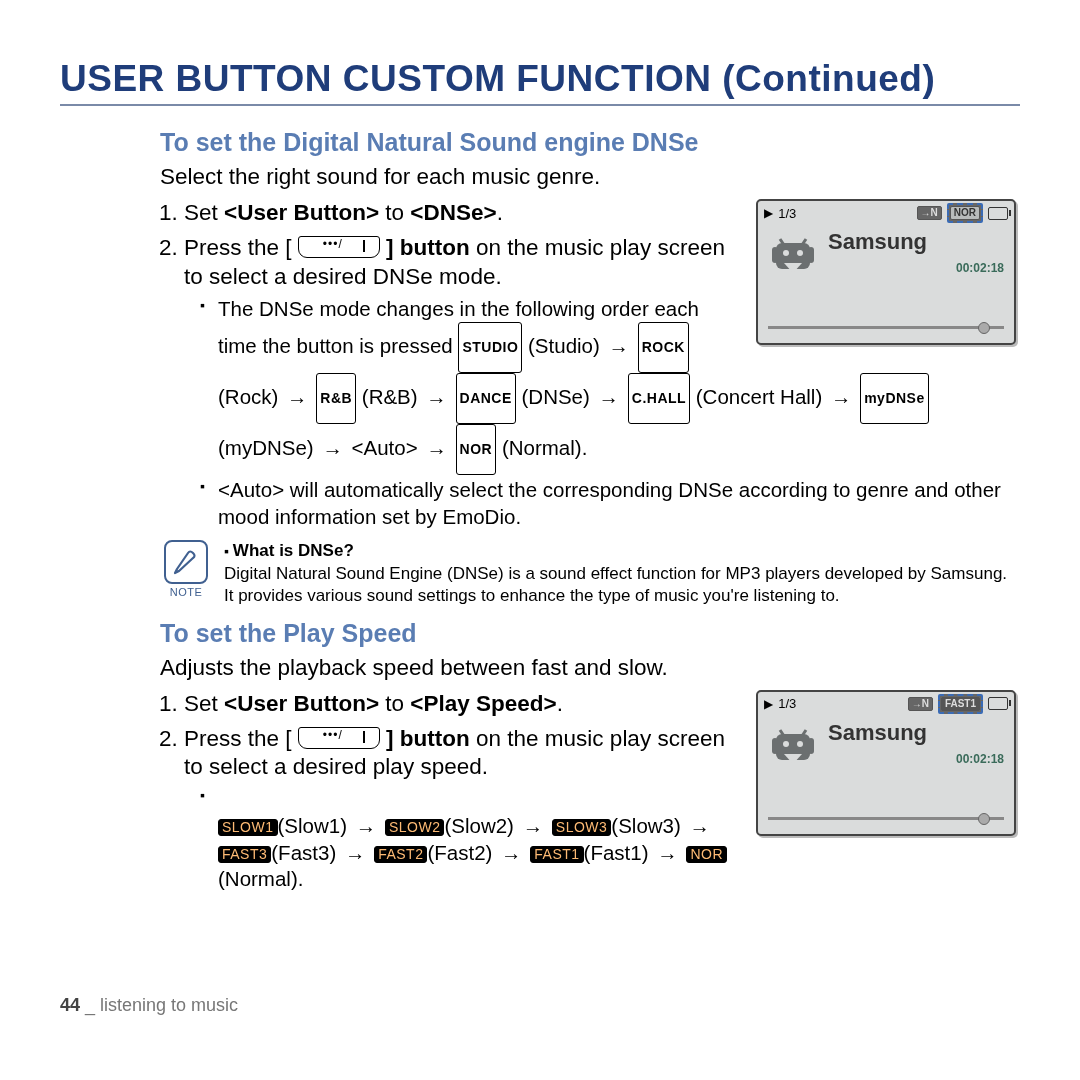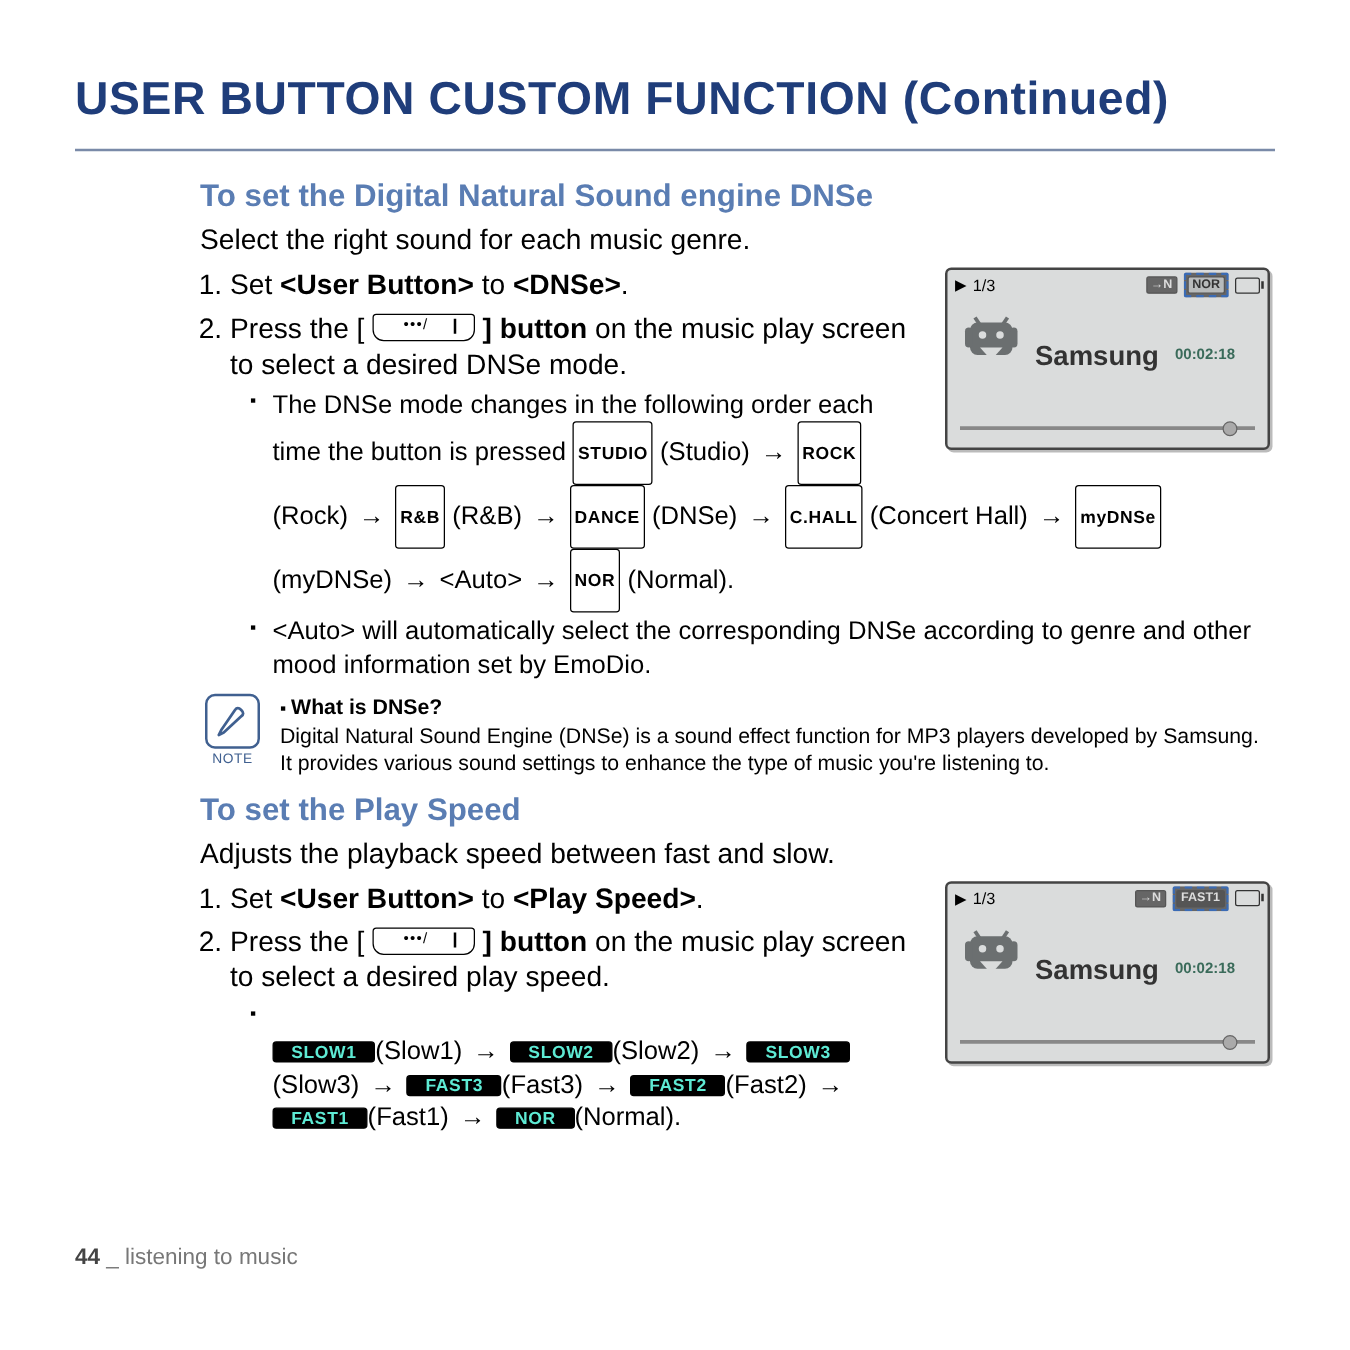--- a/index.html
+++ b/index.html
@@ -20,7 +20,7 @@
     color: #1f3d7a;
     letter-spacing: 0.5px;
     border-bottom: 2px solid #7a8aa8;
-    padding-bottom: 19px;
+    padding-bottom: 4px;
     margin-bottom: 22px;
   }
   .content {

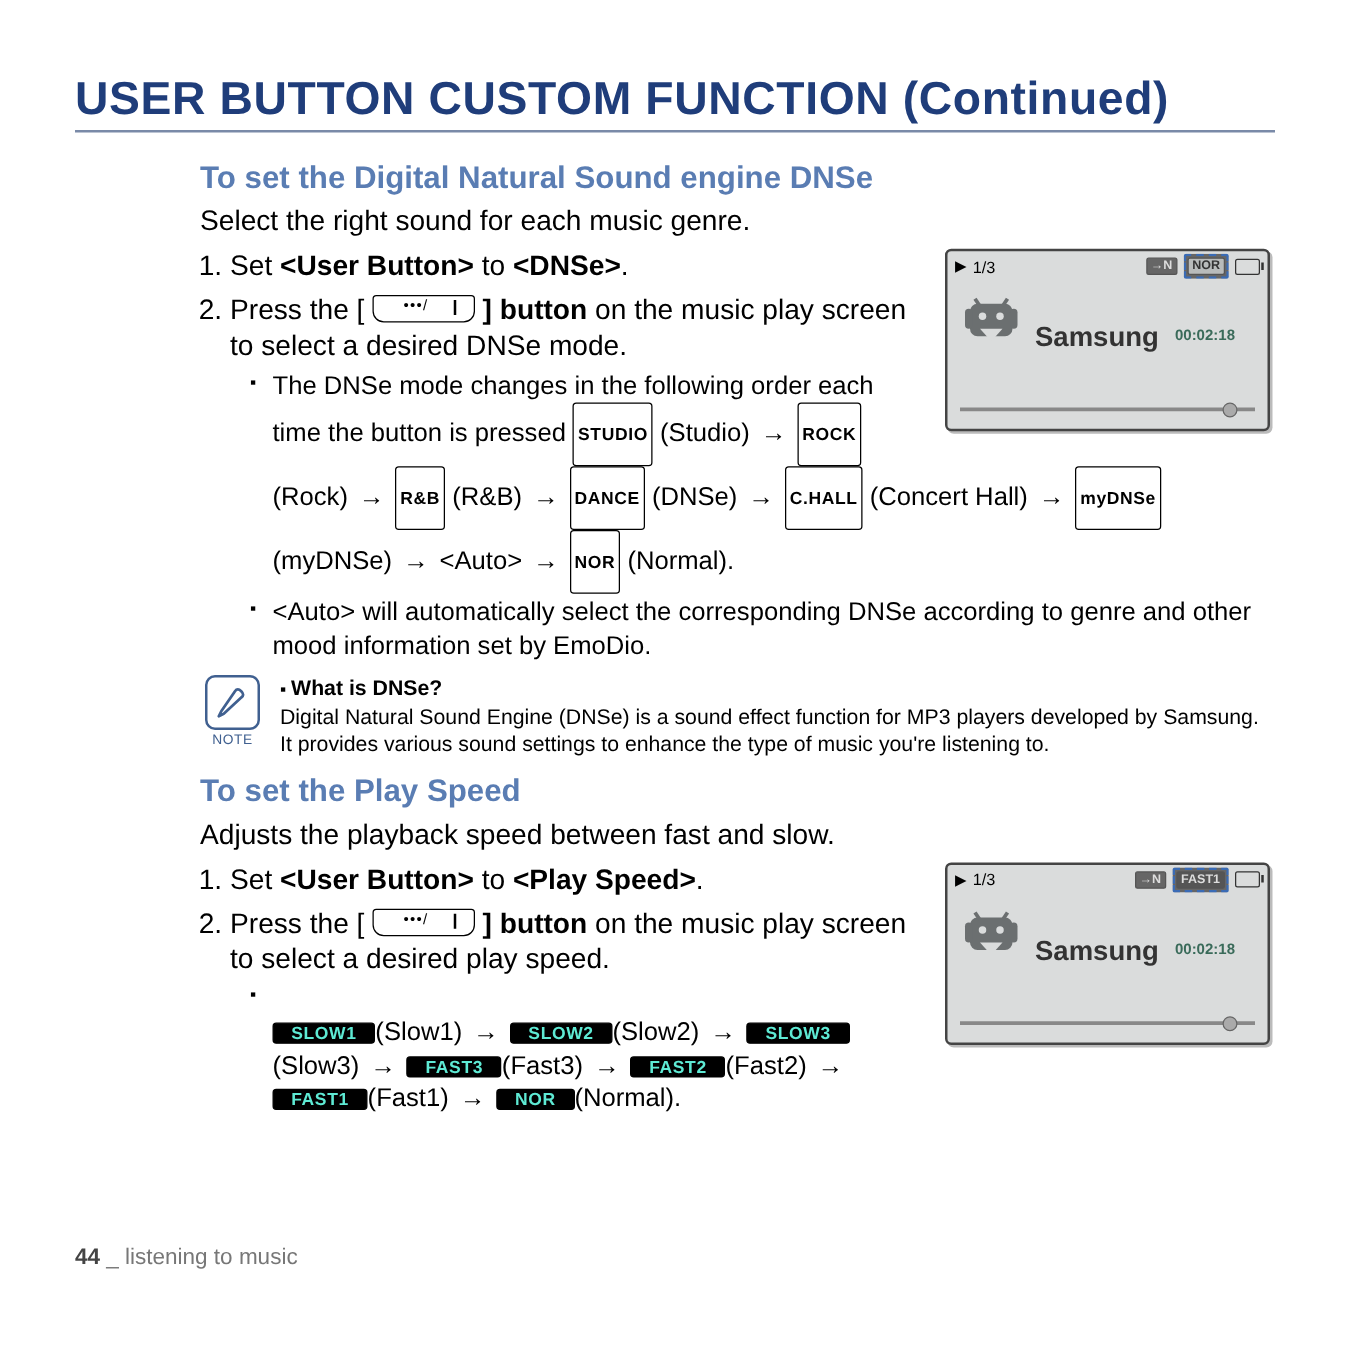--- a/index.html
+++ b/index.html
@@ -190,7 +190,7 @@
   .battery::after { content:""; position:absolute; right:-4px; top:2px; width:2px; height:6px; background:#333; }
   .battery .fill { width:12px; height:100%; background:#333; }
   .scr-main {
-    display:flex; align-items:flex-end; padding: 4px 8px 0 8px; gap:8px;
+    display:flex; align-items:flex-start; padding: 4px 8px 0 8px; gap:8px;
   }
   .robot { width:54px; height:54px; position:relative; }
   .robot svg { width:100%; height:100%; }

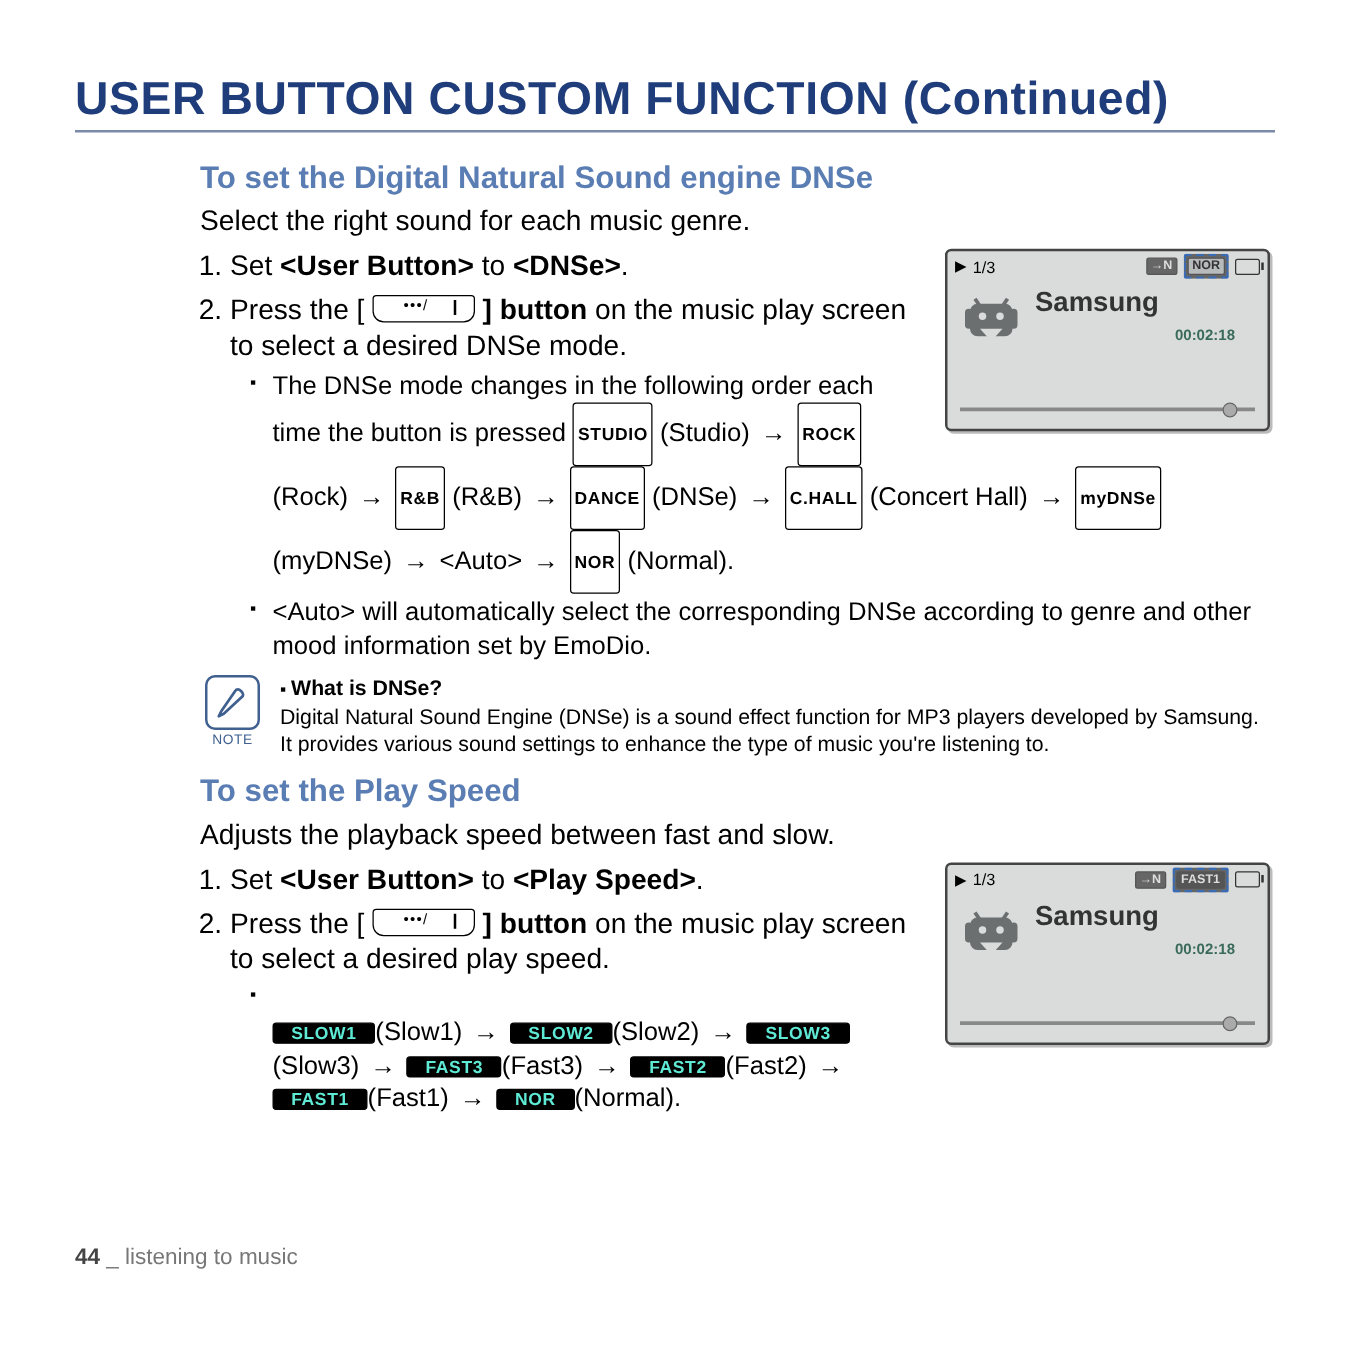--- a/index.html
+++ b/index.html
@@ -195,7 +195,7 @@
   .robot { width:54px; height:54px; position:relative; }
   .robot svg { width:100%; height:100%; }
   .scr-title { font-size:22px; font-weight:bold; color:#333; flex:1; }
-  .scr-time { position:absolute; right:26px; top:60px; font-size:12px; color:#3a6b5a; font-weight:bold; }
+  .scr-time { position:absolute; right:10px; top:60px; font-size:12px; color:#3a6b5a; font-weight:bold; }
   .scr-bar {
     position:absolute; left:10px; right:10px; bottom:14px; height:3px; background:#888;
   }

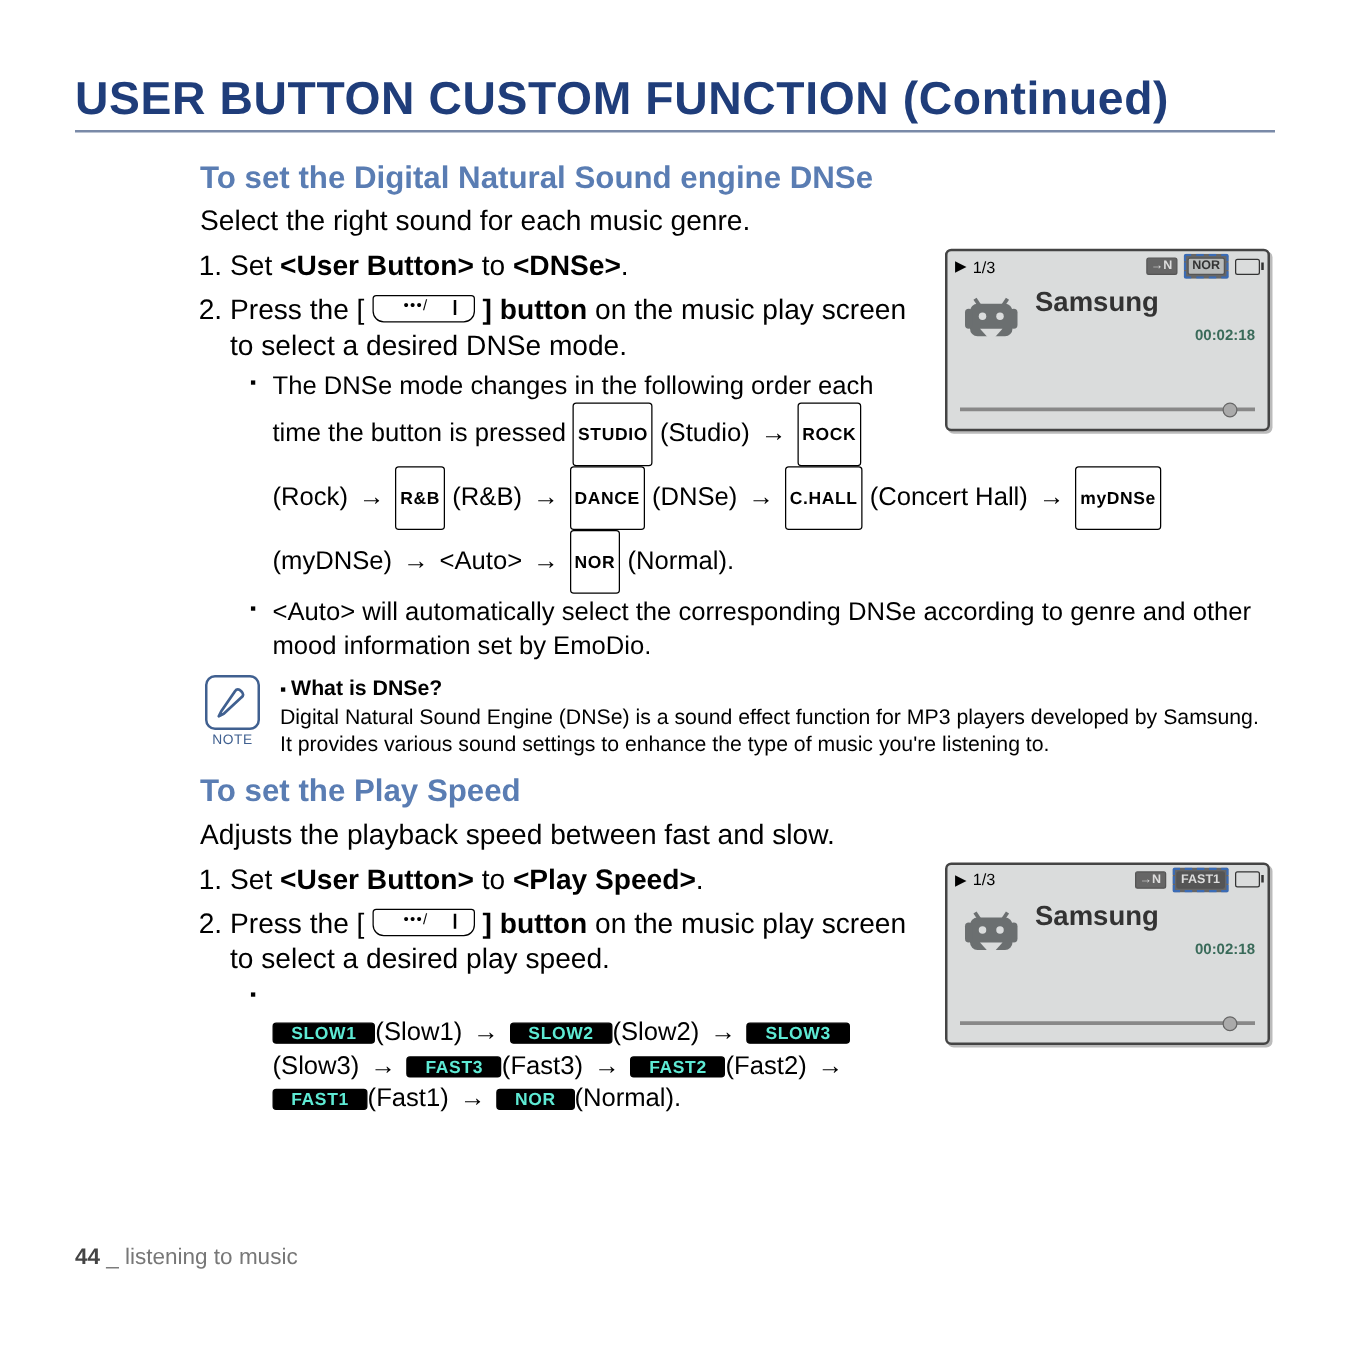--- a/index.html
+++ b/index.html
@@ -106,15 +106,15 @@
     display: inline-block;
     border: 1.5px solid #000;
     border-radius: 3px;
-    padding: 0 14px;
+    padding: 0 3px;
     font-family: "Arial Narrow", Arial, sans-serif;
     font-size: 14px;
-    font-weight: bold;
+    font-weight: normal;
     letter-spacing: 0.5px;
     line-height: 15px;
     vertical-align: 1px;
     background: #000;
-    color: #5eead4;
+    color: #fdba74;
   }
   .arrow { margin: 0 3px; }
   .note-row {

